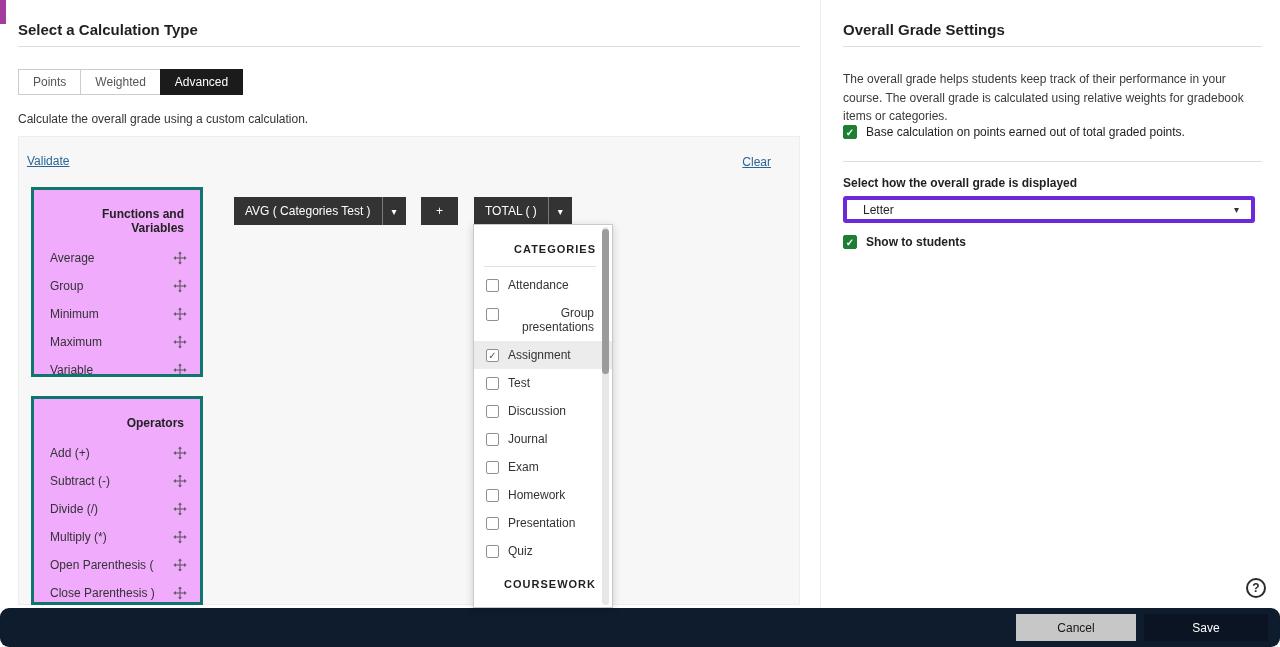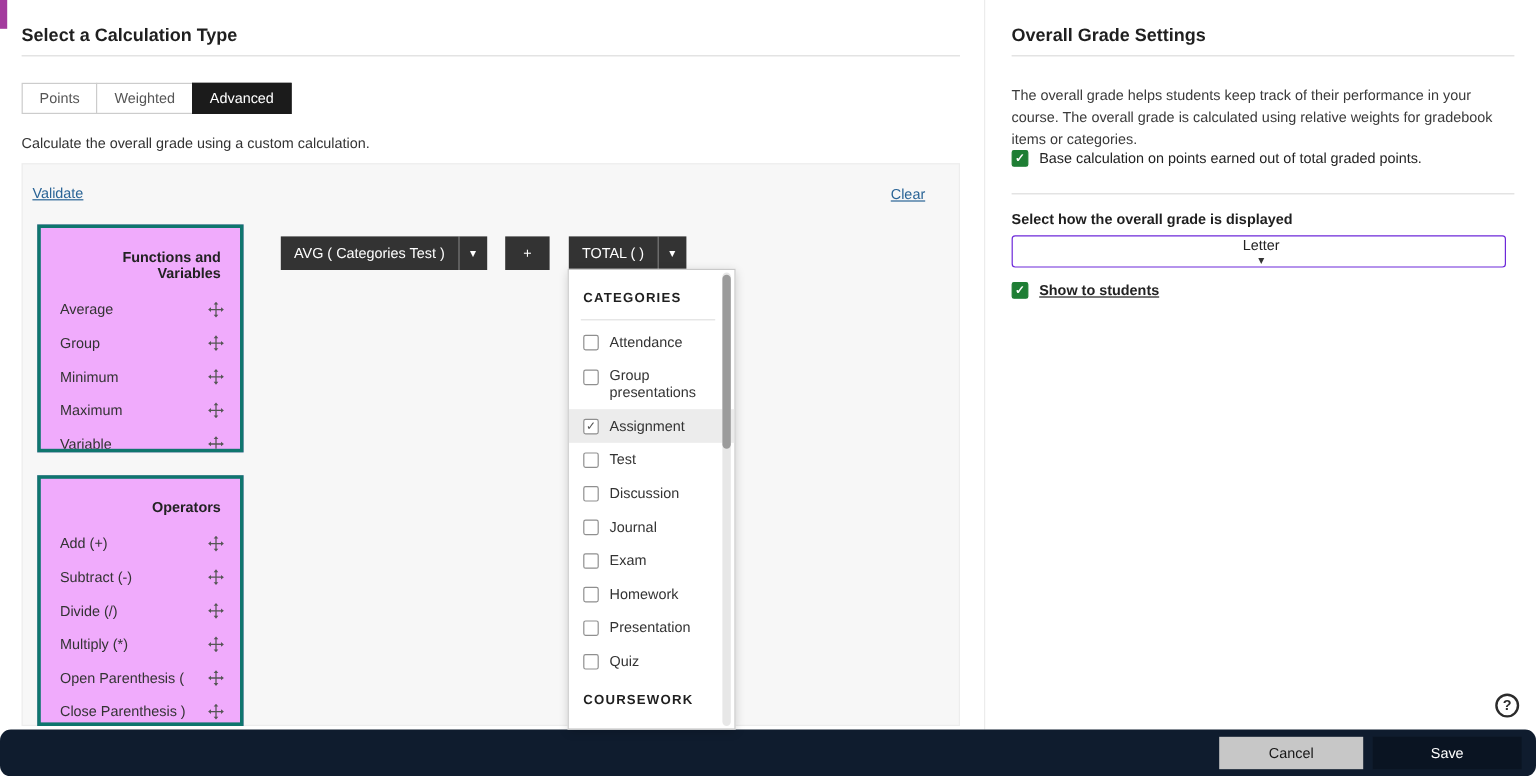--- a/index.html
+++ b/index.html
@@ -68,7 +68,7 @@
   .row-show .chk-lbl { font-weight:700;text-decoration:underline; }
   .hr-right2 { left:843px; top:161px; width:419px; }
   .disp-label { position:absolute; left:843px; top:176px; font-size:12px; font-weight:700; color:#1f1f1f; }
-  .select { position:absolute; left:843px; top:196px; width:412px; height:27px; background:#fff; border:1px solid #6d28d9; border-radius:3px; display:flex; align-items:center; justify-content:space-between; padding:0 12px 0 16px; font-size:12px; color:#222; cursor:pointer;flex-direction:column; }
+  .select { position:absolute; left:843px; top:196px; width:412px; height:27px; background:#fff; border:4px solid #6d28d9; border-radius:3px; display:flex; align-items:center; justify-content:space-between; padding:0 12px 0 16px; font-size:12px; color:#222; cursor:pointer; }
   .select .caret { font-size:10px; color:#333; }
 
   .help { position:absolute; left:1246px; top:578px; width:20px; height:20px; border:2px solid #2b2b2b; border-radius:50%; display:flex; align-items:center; justify-content:center; font-size:12px; font-weight:700; color:#2b2b2b; cursor:pointer; }

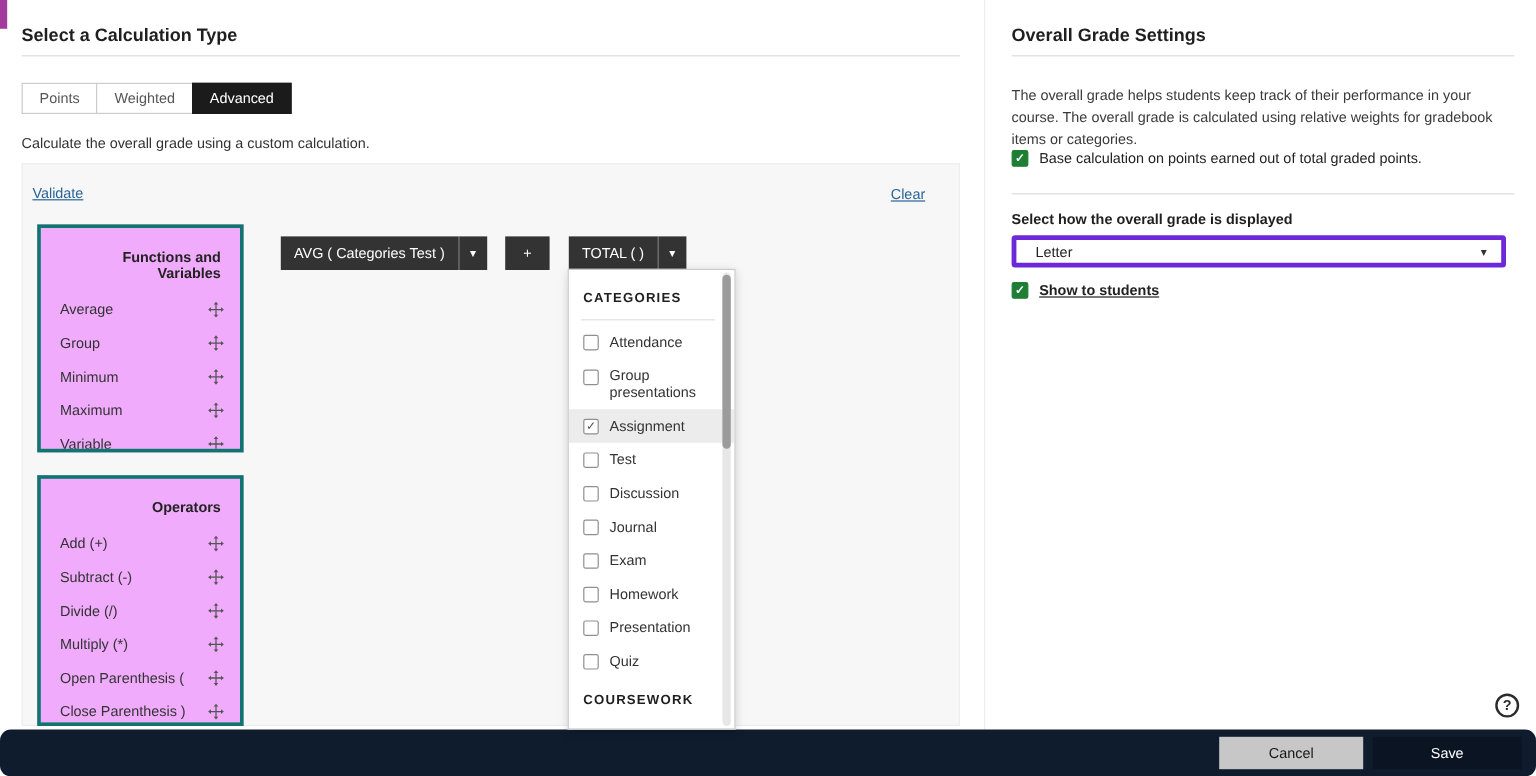--- a/index.html
+++ b/index.html
@@ -46,7 +46,7 @@
 
   
   .dropdown { position:absolute; left:473px; top:224px; width:140px; height:384px; background:#fff; border:1px solid #c9c9c9; box-shadow:0 2px 8px rgba(0,0,0,.18); z-index:6; overflow:hidden; }
-  .dd-inner { padding:10px 16px 0 10px; }
+  .dd-inner { padding:10px 16px 0 10px;text-align:right; }
   .dd-header { font-size:11px; letter-spacing:1px; font-weight:600; color:#1f1f1f; padding:8px 0 11px 2px; }
   .dd-header.first { border-bottom:1px solid #e0e0e0; margin-bottom:4px; }
   .dd-header.second { margin-top:5px; }

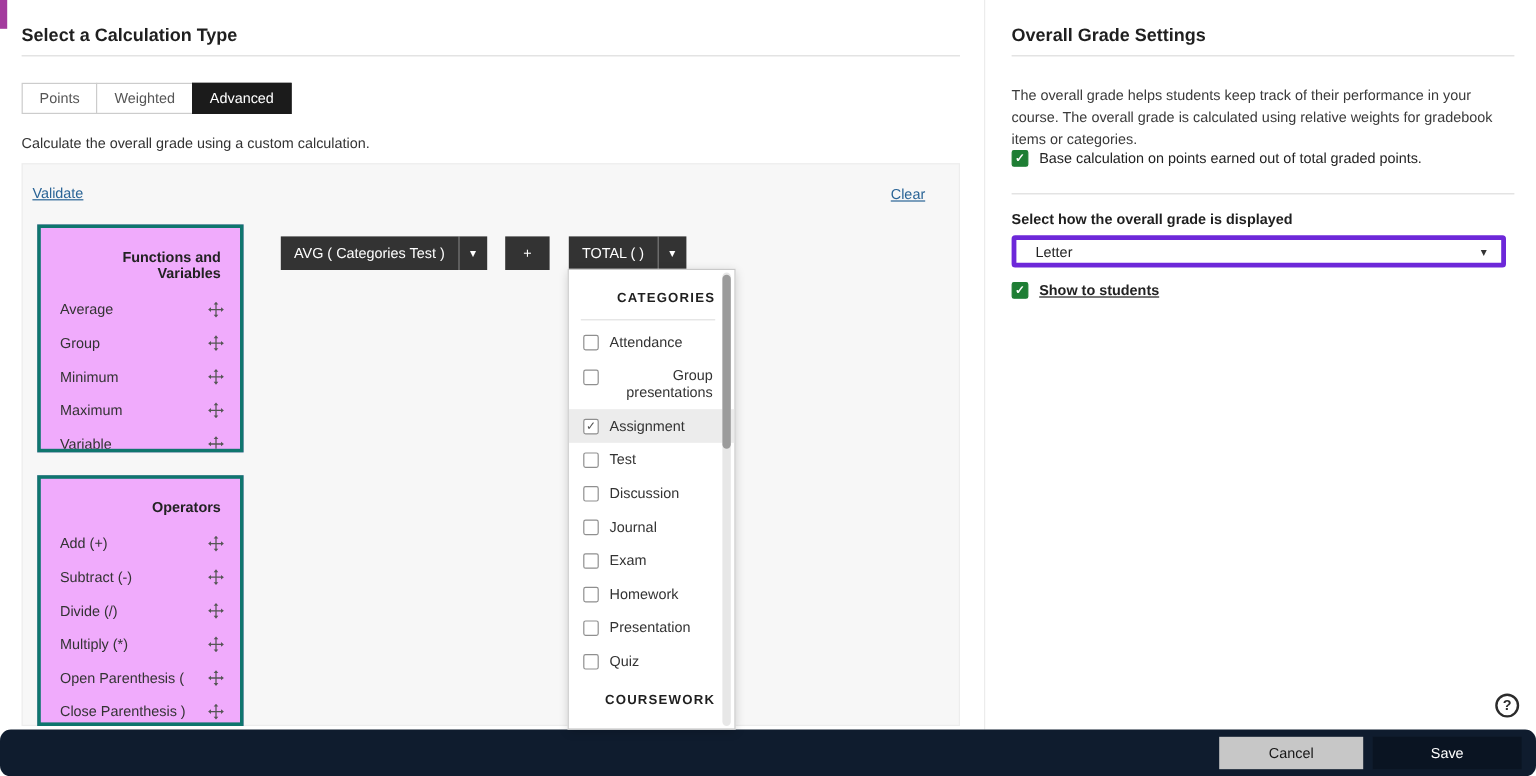--- a/index.html
+++ b/index.html
@@ -65,7 +65,7 @@
   .row-show { left:843px; top:235px; }
   .gcb { width:14px; height:14px; background:#1e7e34; border:1px solid #1e7e34; border-radius:2px; color:#fff; font-size:10px; font-weight:700; display:flex; align-items:center; justify-content:center; flex:none; }
   .chk-lbl { font-size:12px; color:#222; line-height:15px; }
-  .row-show .chk-lbl { font-weight:700;text-decoration:underline; }
+  .row-show .chk-lbl { font-weight:700; }
   .hr-right2 { left:843px; top:161px; width:419px; }
   .disp-label { position:absolute; left:843px; top:176px; font-size:12px; font-weight:700; color:#1f1f1f; }
   .select { position:absolute; left:843px; top:196px; width:412px; height:27px; background:#fff; border:4px solid #6d28d9; border-radius:3px; display:flex; align-items:center; justify-content:space-between; padding:0 12px 0 16px; font-size:12px; color:#222; cursor:pointer; }

